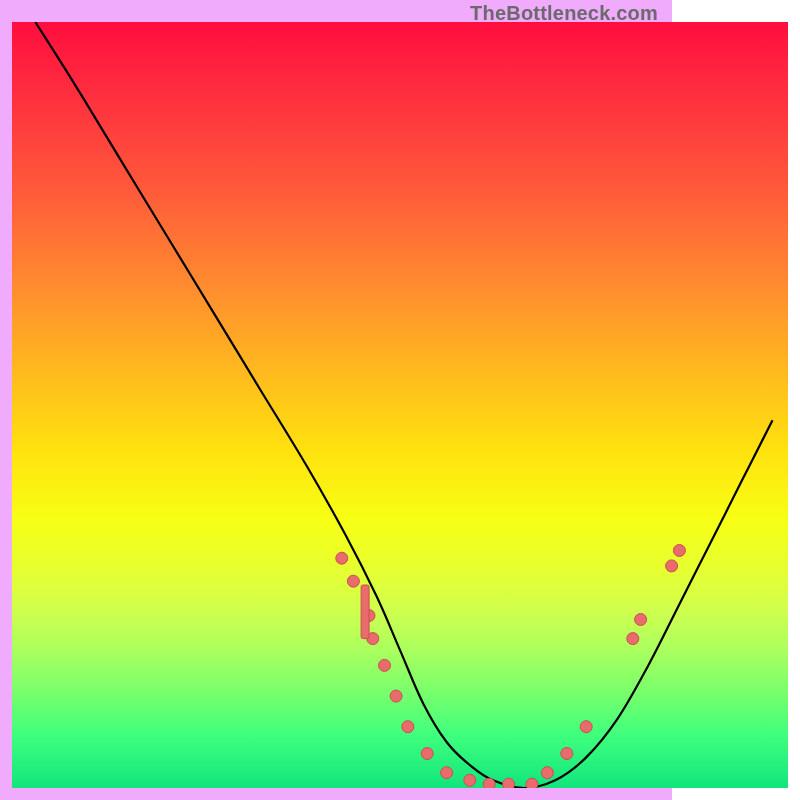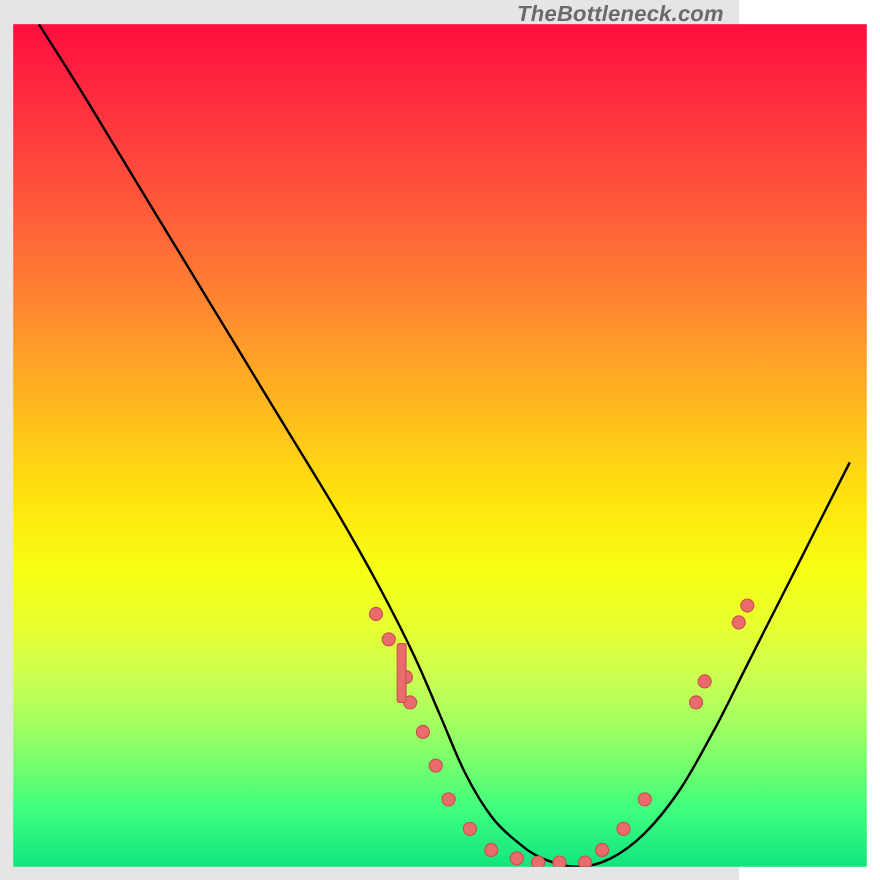--- a/index.html
+++ b/index.html
@@ -14,8 +14,7 @@
     position: relative;
     width: 672px;
     height: 800px;
-    background: #e5e5e5;
-    font-style: italic;
+    background: #f0abfc;
   }
   .plot {
     position: absolute;

